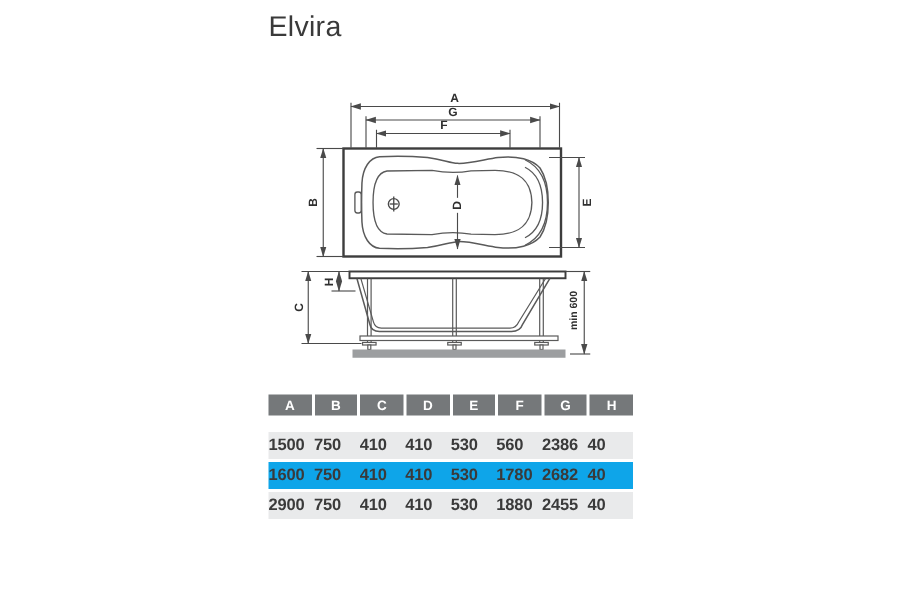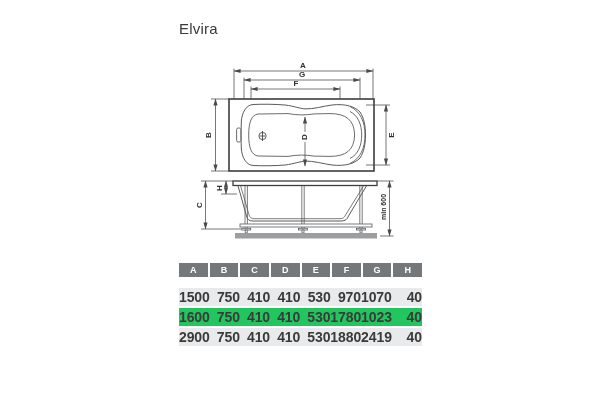--- a/index.html
+++ b/index.html
@@ -8,7 +8,7 @@
     overflow:hidden;font-family:"Liberation Sans", sans-serif;
   }
   #page-title{
-    position:absolute;left:179px;top:20px;font-size:15px;font-weight:500;
+    position:absolute;left:179px;top:8px;font-size:19px;font-weight:500;
     color:#3a3a3a;letter-spacing:.2px;
   }
   #drawing{position:absolute;left:0;top:0;}

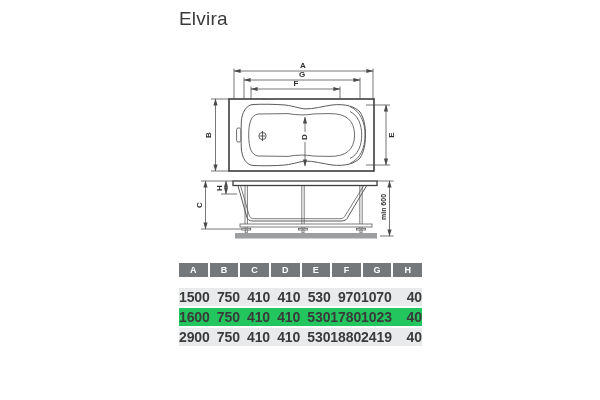--- a/index.html
+++ b/index.html
@@ -30,7 +30,7 @@
     display:grid;grid-template-columns:repeat(8,1fr);height:18px;margin-bottom:2px;
   }
   .t-row .dcell{
-    font-size:14px;font-weight:600;color:#3a3a3a;text-align:right;line-height:18px;
+    font-size:11px;font-weight:600;color:#3a3a3a;text-align:left;line-height:18px;
     letter-spacing:-.1px;
   }
 </style>

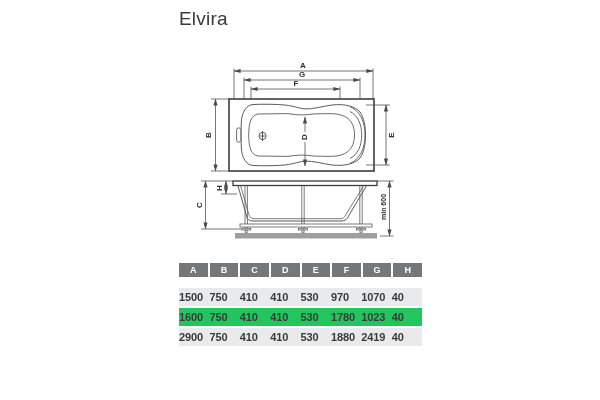--- a/index.html
+++ b/index.html
@@ -212,7 +212,7 @@
         <div class="dcell">410</div>
         <div class="dcell">410</div>
         <div class="dcell">530</div>
-        <div class="dcell">970</div>
+        <div class="dcell">560</div>
         <div class="dcell">1070</div>
         <div class="dcell">40</div>
       </div>

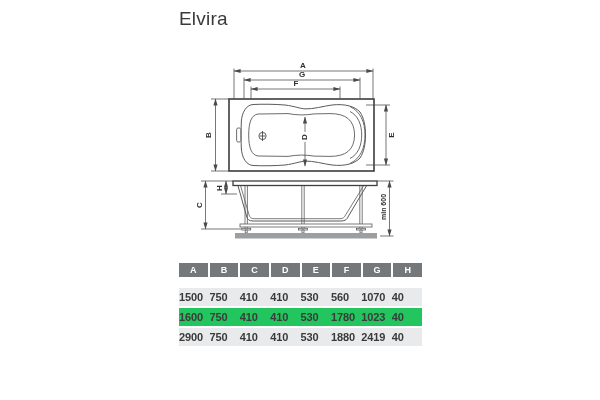--- a/index.html
+++ b/index.html
@@ -213,7 +213,7 @@
         <div class="dcell">410</div>
         <div class="dcell">530</div>
         <div class="dcell">560</div>
-        <div class="dcell">1070</div>
+        <div class="dcell">2386</div>
         <div class="dcell">40</div>
       </div>
       <div class="t-row" style="background:#22c55e">

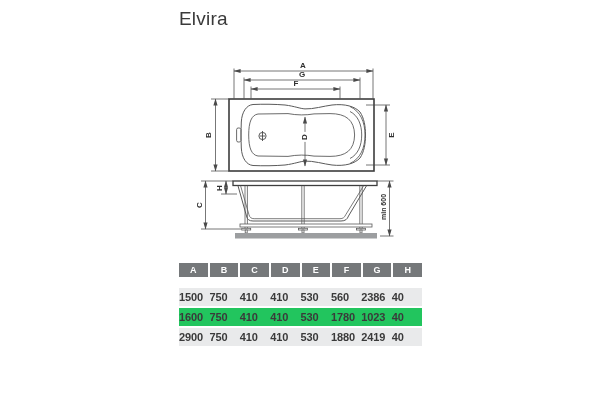--- a/index.html
+++ b/index.html
@@ -216,7 +216,7 @@
         <div class="dcell">2386</div>
         <div class="dcell">40</div>
       </div>
-      <div class="t-row" style="background:#22c55e">
+      <div class="t-row" style="background:#0ea5e9">
         <div class="dcell">1600</div>
         <div class="dcell">750</div>
         <div class="dcell">410</div>

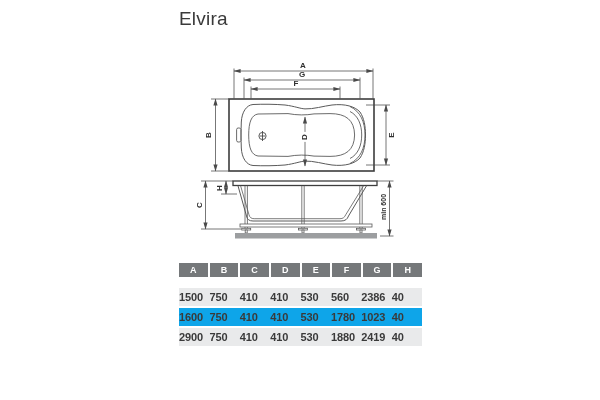--- a/index.html
+++ b/index.html
@@ -223,7 +223,7 @@
         <div class="dcell">410</div>
         <div class="dcell">530</div>
         <div class="dcell">1780</div>
-        <div class="dcell">1023</div>
+        <div class="dcell">2682</div>
         <div class="dcell">40</div>
       </div>
       <div class="t-row" style="background:#e9eaeb">

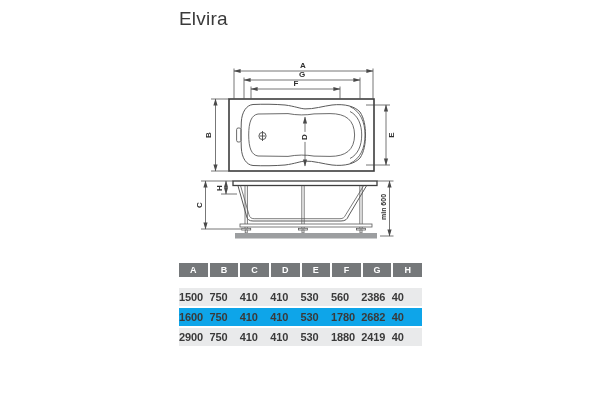--- a/index.html
+++ b/index.html
@@ -233,7 +233,7 @@
         <div class="dcell">410</div>
         <div class="dcell">530</div>
         <div class="dcell">1880</div>
-        <div class="dcell">2419</div>
+        <div class="dcell">2455</div>
         <div class="dcell">40</div>
       </div>
     </div>

